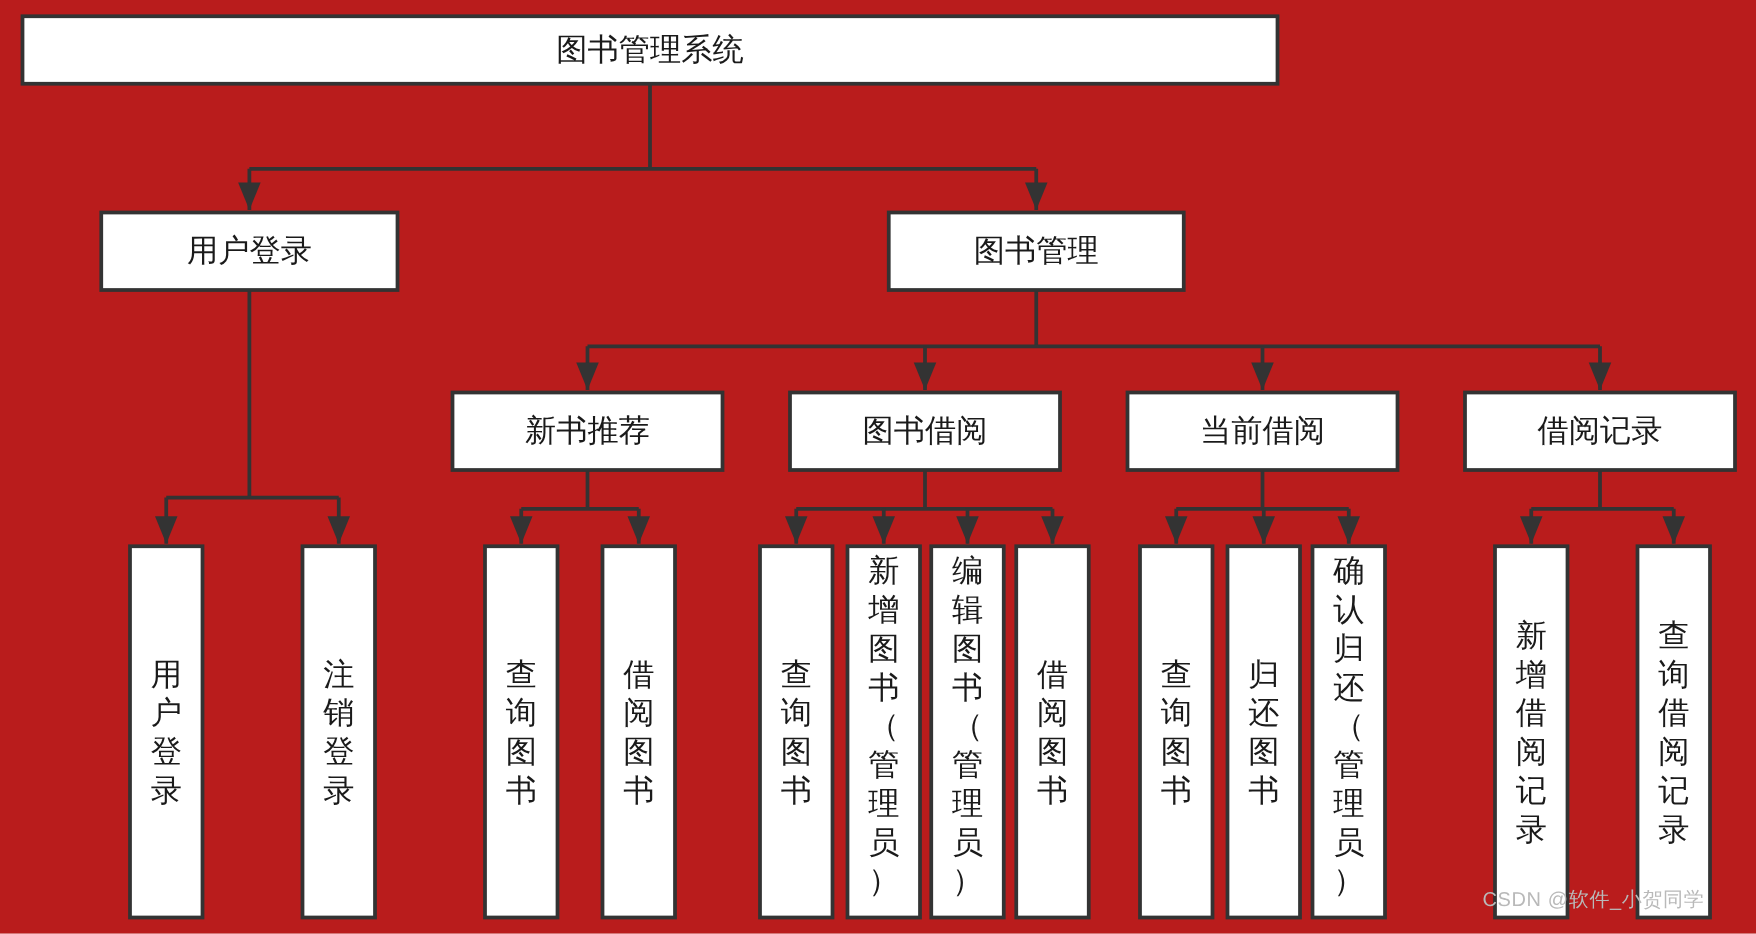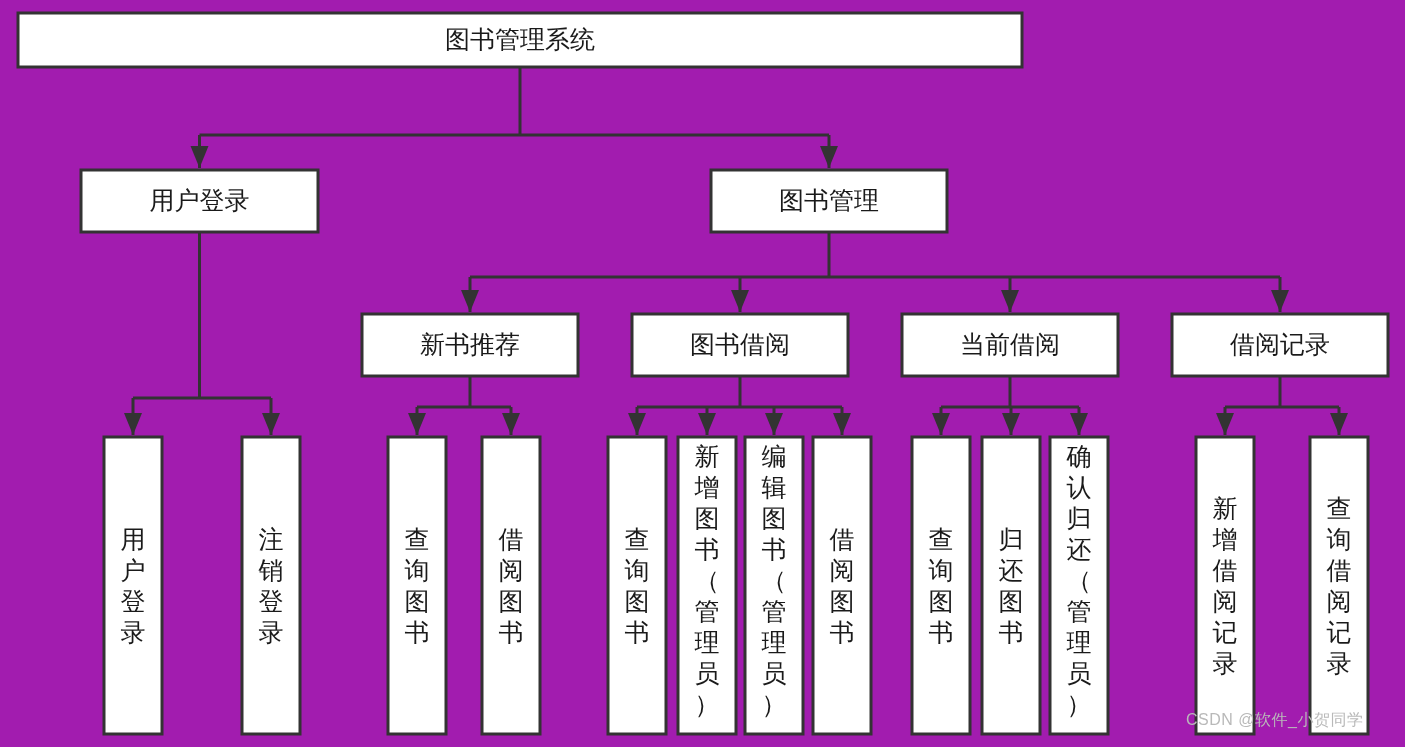--- a/index.html
+++ b/index.html
@@ -14,7 +14,7 @@
     position: relative;
     width: 1405px;
     height: 747px;
-    background: #a21caf;
+    background: #b91c1c;
     overflow: hidden;
   }
   svg#flow {

